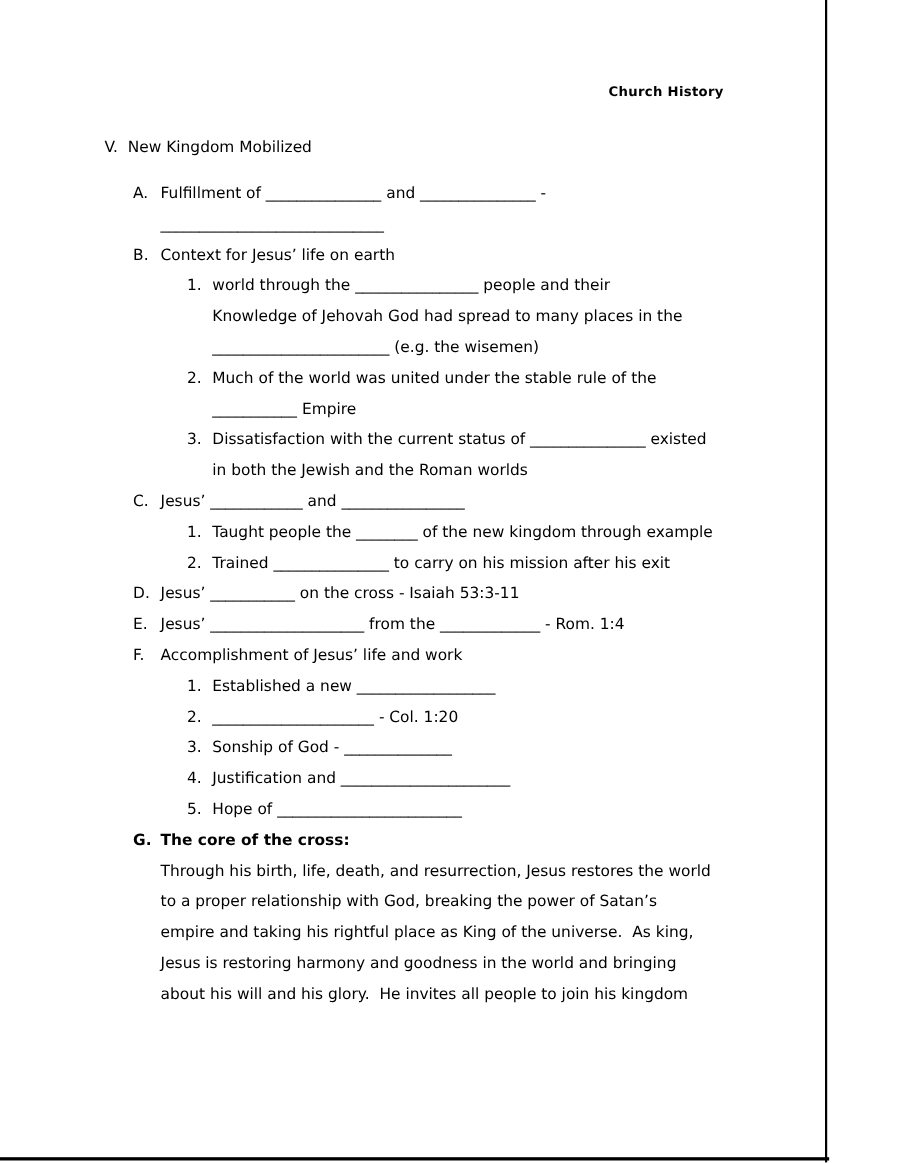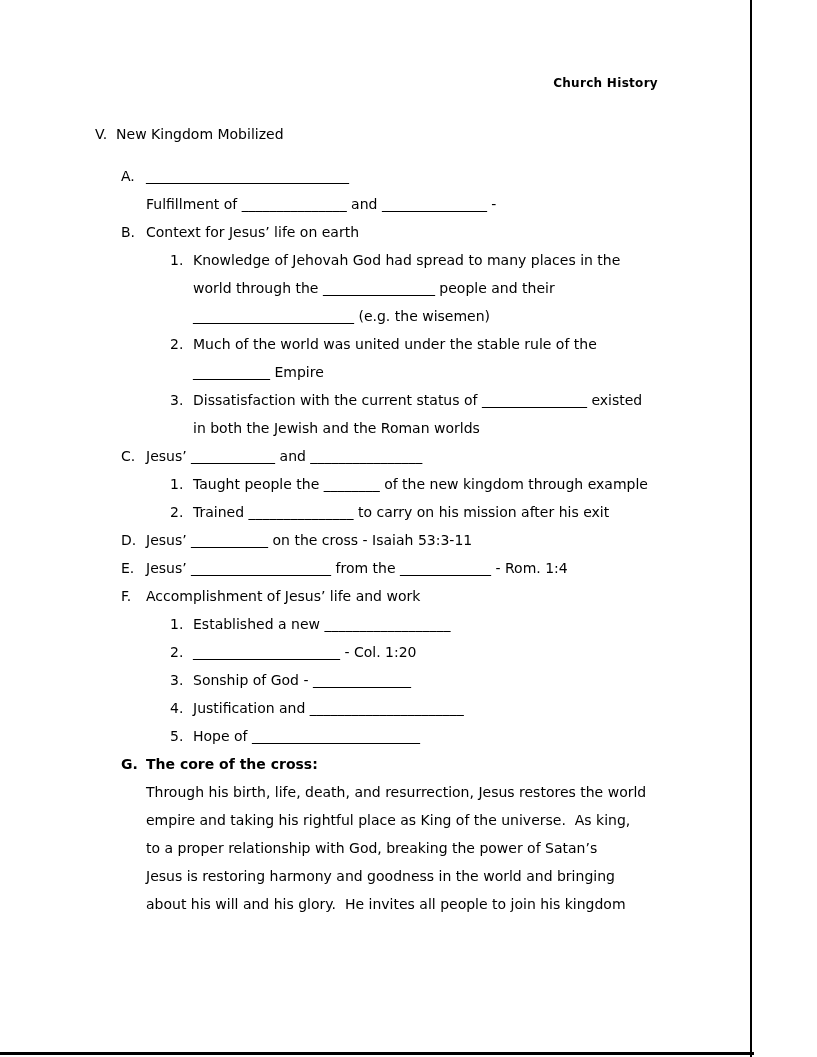--- a/index.html
+++ b/index.html
@@ -47,8 +47,8 @@
       <div class="row lvl1">
         <span class="lbl">A.</span>
         <div class="txt">
+          <div class="line">Fulfillment of _______________ and _______________ -</div>
           <div class="line">_____________________________</div>
-          <div class="line">Fulfillment of _______________ and _______________ -</div>
         </div>
       </div>
       <div class="row lvl1">

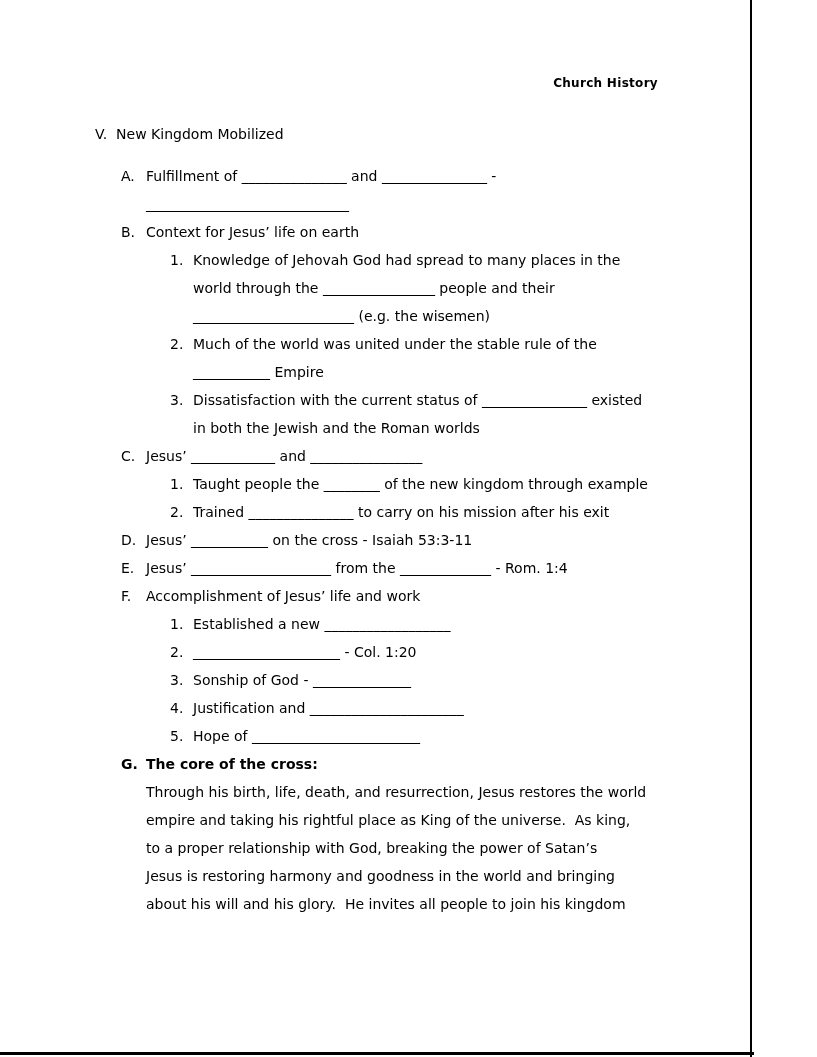--- a/index.html
+++ b/index.html
@@ -60,8 +60,8 @@
       <div class="row lvl2">
         <span class="lbl">1.</span>
         <div class="txt">
+          <div class="line">world through the ________________ people and their</div>
           <div class="line">Knowledge of Jehovah God had spread to many places in the</div>
-          <div class="line">world through the ________________ people and their</div>
           <div class="line">_______________________ (e.g. the wisemen)</div>
         </div>
       </div>

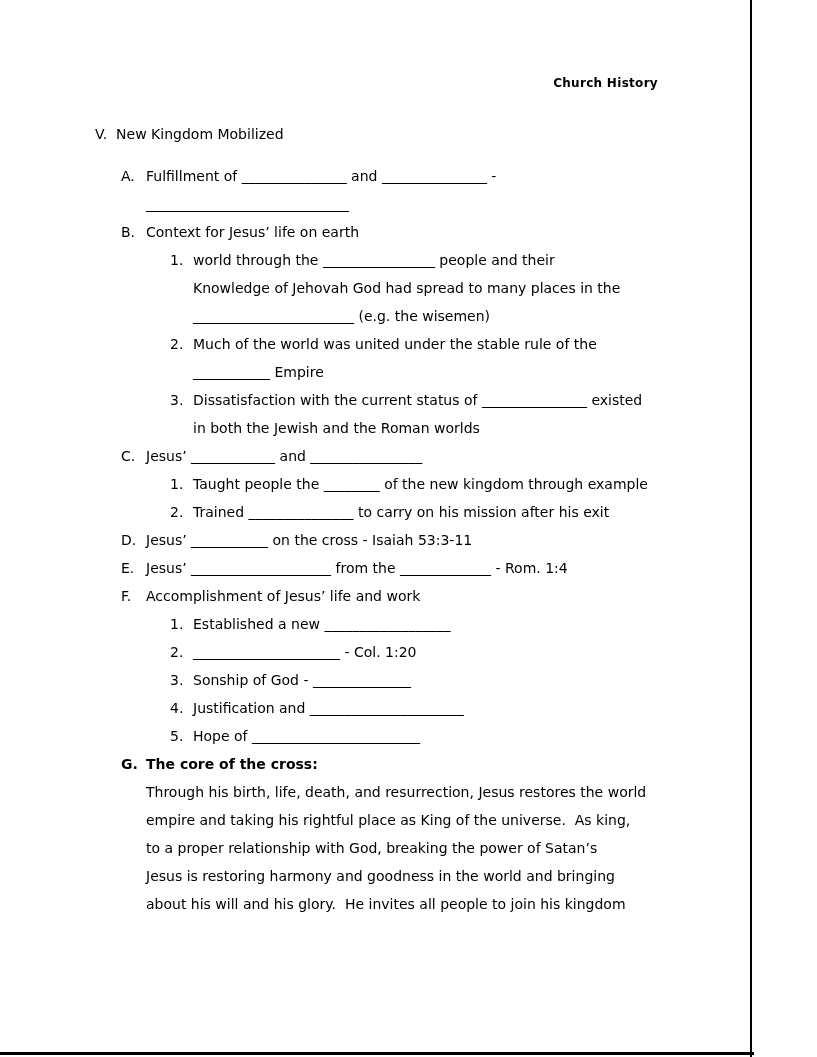--- a/index.html
+++ b/index.html
@@ -155,8 +155,8 @@
         <span class="lbl"></span>
         <div class="txt">
           <div class="line">Through his birth, life, death, and resurrection, Jesus restores the world</div>
+          <div class="line">to a proper relationship with God, breaking the power of Satan’s</div>
           <div class="line">empire and taking his rightful place as King of the universe.  As king,</div>
-          <div class="line">to a proper relationship with God, breaking the power of Satan’s</div>
           <div class="line">Jesus is restoring harmony and goodness in the world and bringing</div>
           <div class="line">about his will and his glory.  He invites all people to join his kingdom</div>
         </div>

